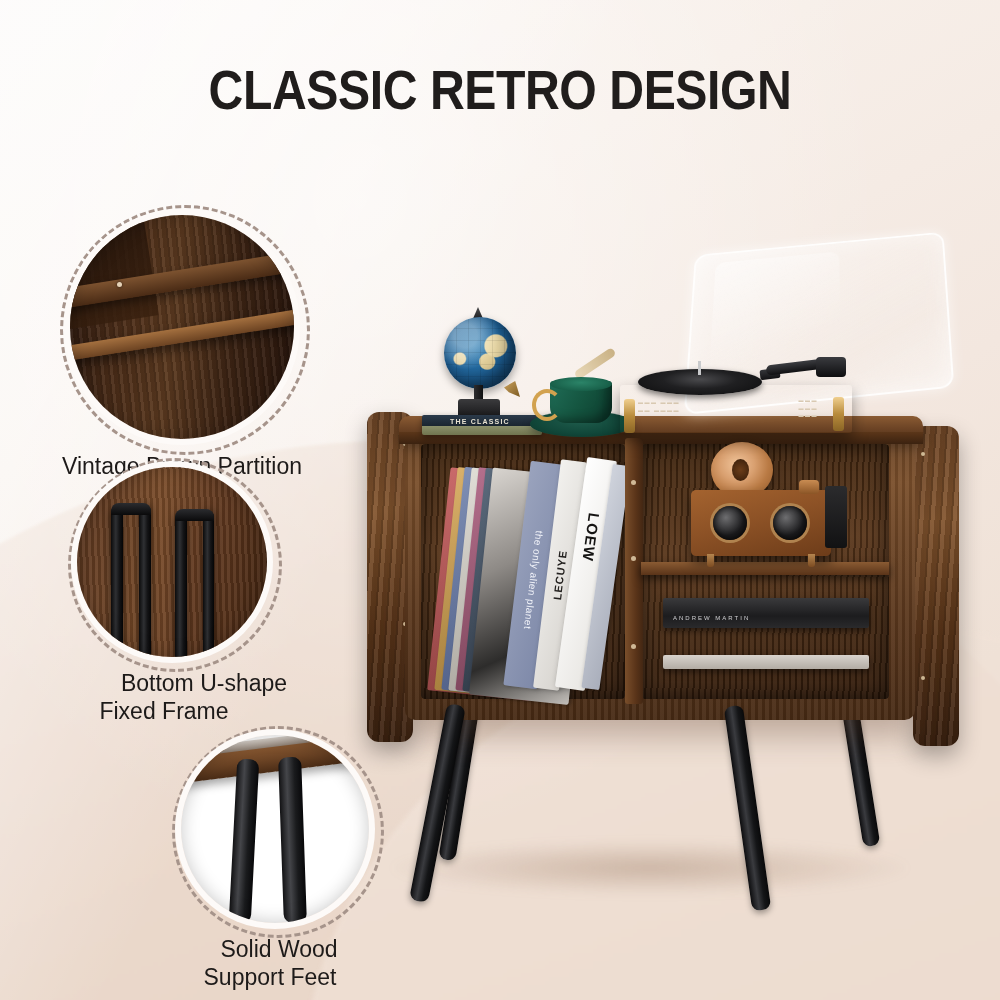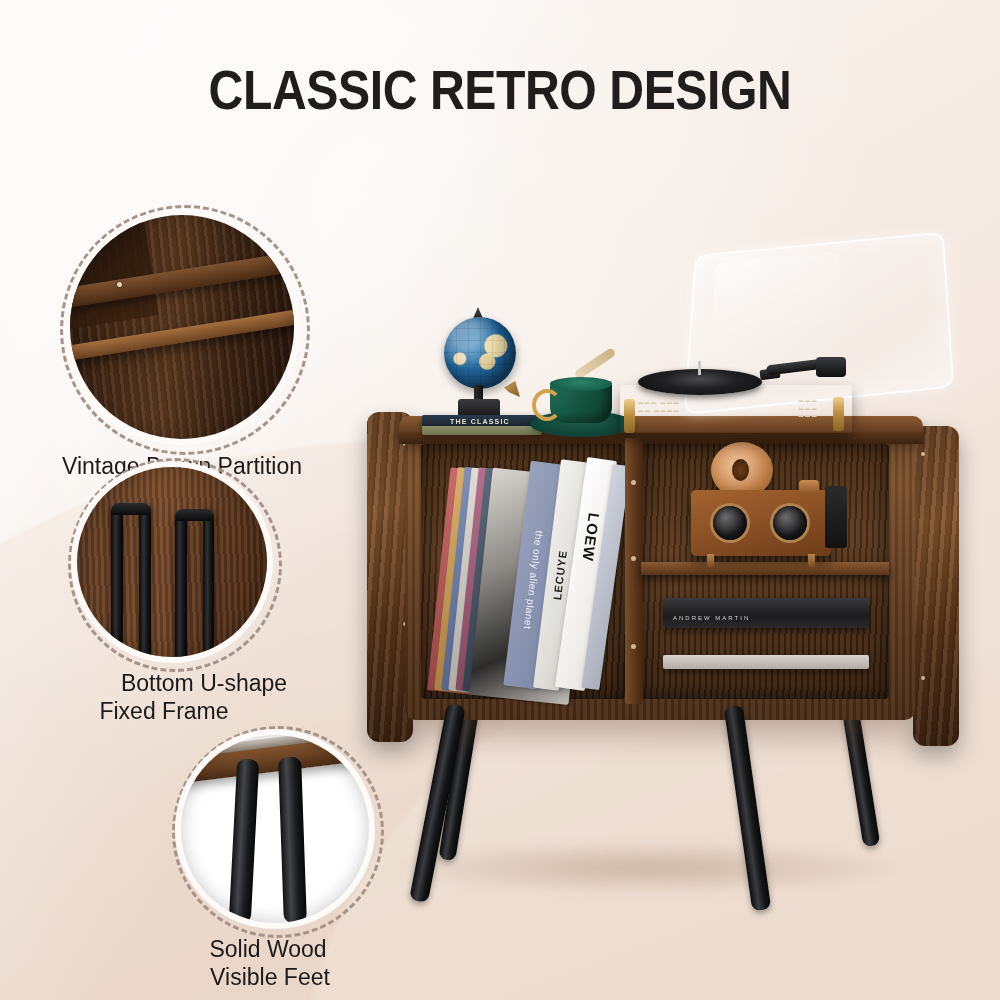--- a/index.html
+++ b/index.html
@@ -309,7 +309,7 @@
       <div class="c3-leg" style="left:52px;top:24px;width:22px;height:164px;transform:rotate(3deg);"></div>
       <div class="c3-leg" style="left:100px;top:22px;width:23px;height:166px;transform:rotate(-2deg);"></div>
     </div>
-    <div class="cap" style="top:210px;left:96px;">Solid Wood</div>
+    <div class="cap" style="top:210px;left:107px;">Solid Wood</div>
     <div class="cap" style="top:238px;left:98px;">Visible Feet</div>
   </div>
 

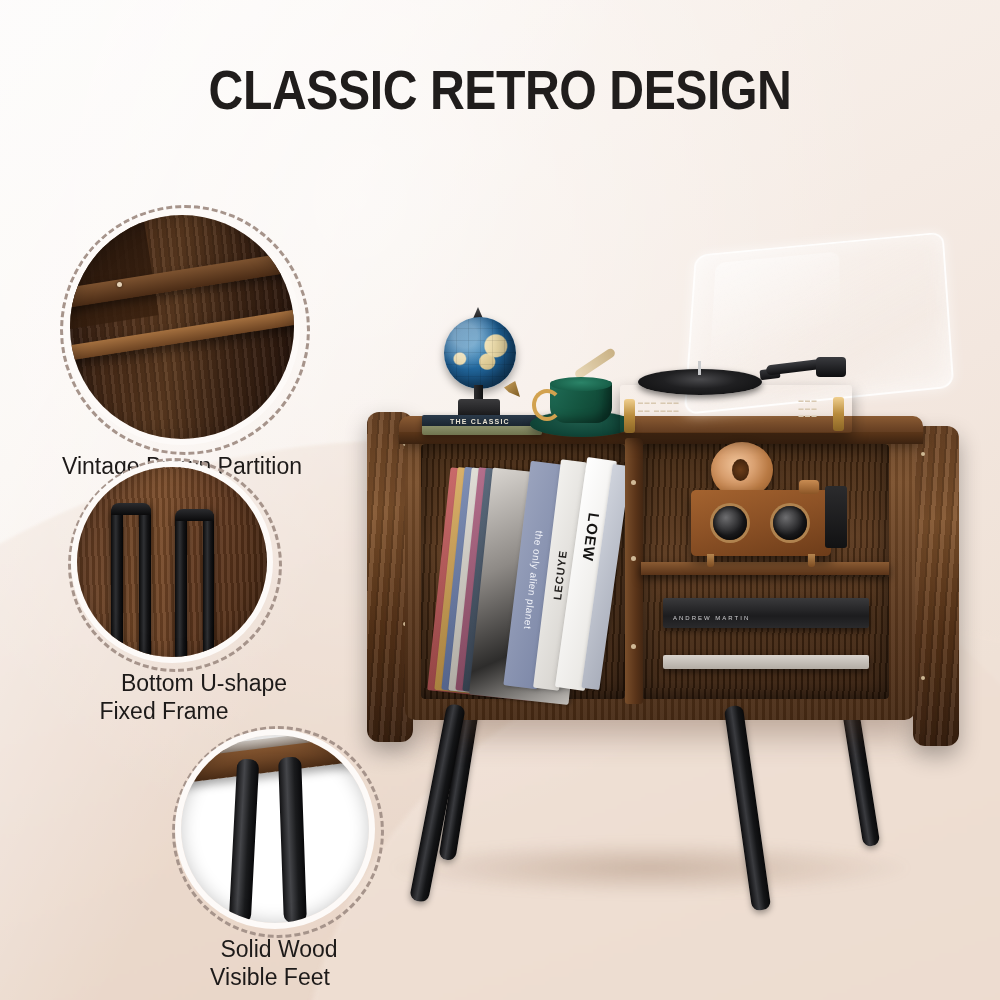--- a/index.html
+++ b/index.html
@@ -310,7 +310,7 @@
       <div class="c3-leg" style="left:100px;top:22px;width:23px;height:166px;transform:rotate(-2deg);"></div>
     </div>
     <div class="cap" style="top:210px;left:107px;">Solid Wood</div>
-    <div class="cap" style="top:238px;left:98px;">Visible Feet</div>
+    <div class="cap" style="top:238px;left:98px;">Support Feet</div>
   </div>
 
   <div class="product">

